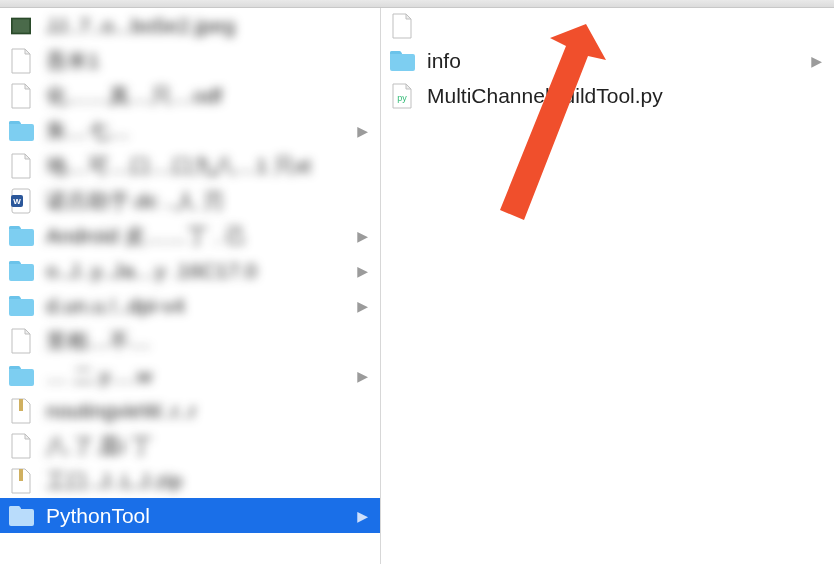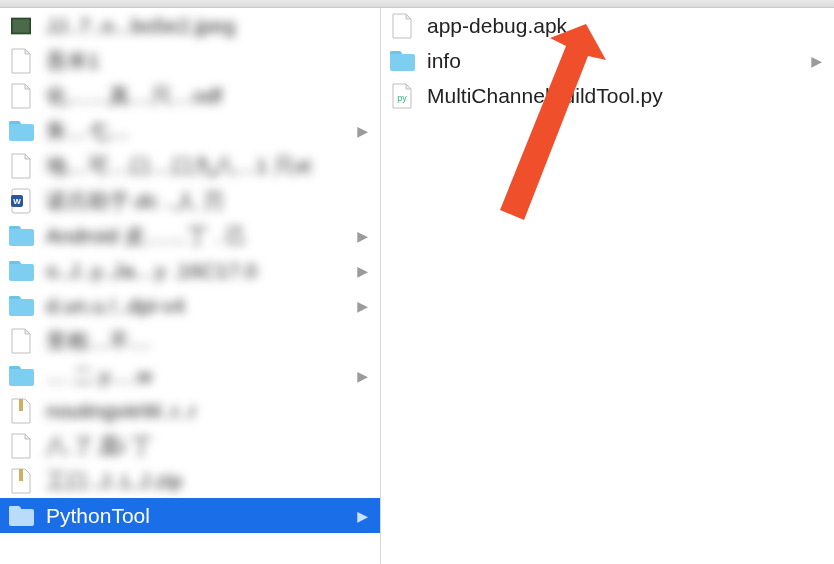--- a/index.html
+++ b/index.html
@@ -230,7 +230,6 @@
     <path d="M14 1 L14 6 L19 6 Z" fill="#eee" stroke="#bfbfbf"></path>
   </svg>
         </span>
-        <span class="label">app-debug.apk</span>
       </div>
       <div class="row">
         <span class="icon-slot">

